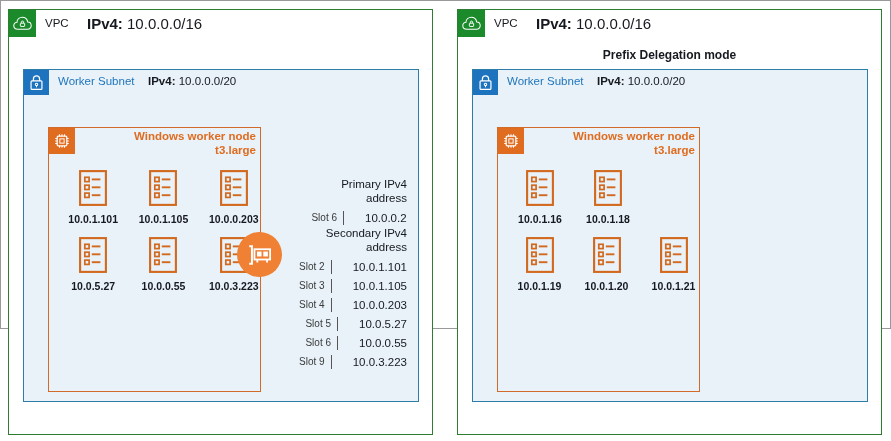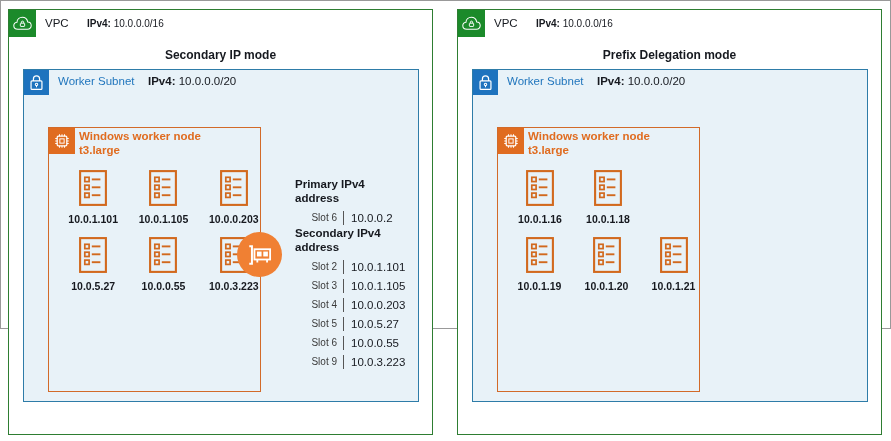--- a/index.html
+++ b/index.html
@@ -18,7 +18,7 @@
 
   .vpc-badge{position:absolute;left:0;top:0;width:27px;height:27px;background:#1b8a2a;display:flex;align-items:center;justify-content:center;}
   .vpc-label{position:absolute;left:36px;top:5px;font-size:11.5px;color:#16191f;line-height:17px;}
-  .vpc-cidr{position:absolute;left:78px;top:5px;font-size:10px;color:#16191f;line-height:17px;}
+  .vpc-cidr{position:absolute;left:78px;top:5px;font-size:15px;color:#16191f;line-height:17px;}
   .vpc-cidr b{font-weight:bold;}
 
   .mode-title{position:absolute;top:38px;left:0;width:100%;text-align:center;font-size:12px;font-weight:bold;color:#16191f;}

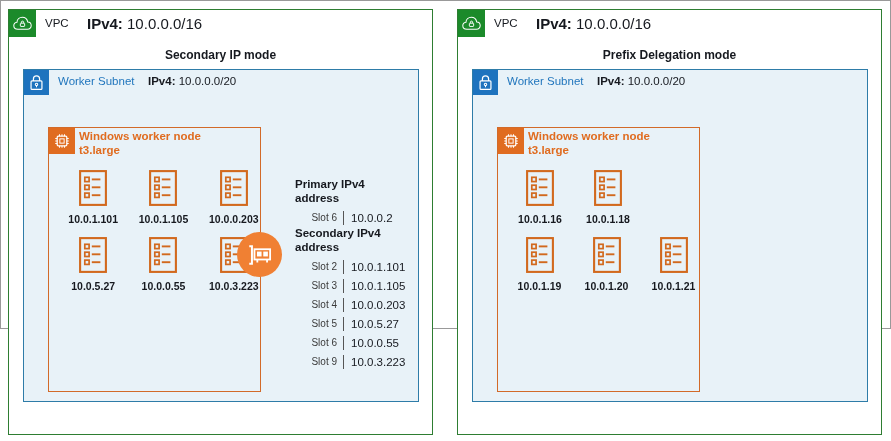--- a/index.html
+++ b/index.html
@@ -78,7 +78,6 @@
     <div class="vpc-label">VPC</div>
     <div class="vpc-cidr"><b>IPv4:</b><span> 10.0.0.0/16</span></div>
 
-    <div class="mode-title">Secondary IP mode</div>
 
     <div class="subnet">
       <div class="subnet-badge">

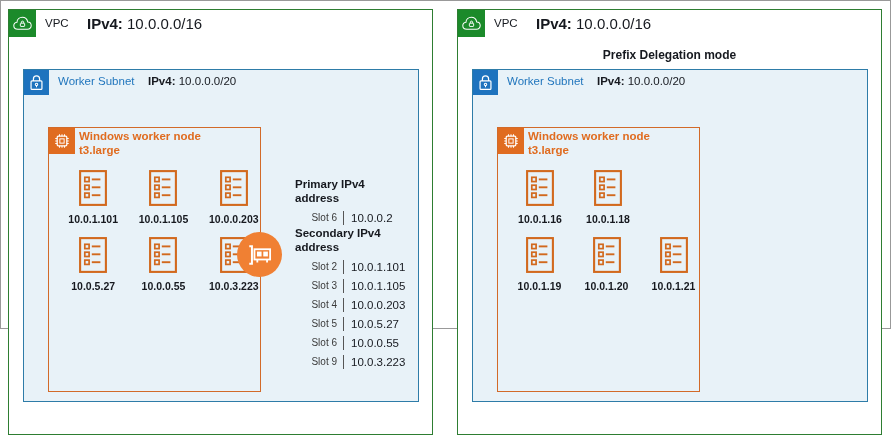--- a/index.html
+++ b/index.html
@@ -35,7 +35,7 @@
   .node.left{left:24px;top:57px;width:213px;height:265px;}
   .node.right{left:24px;top:57px;width:203px;height:265px;}
   .node-badge{position:absolute;left:0;top:0;width:26px;height:26px;background:#e06c20;display:flex;align-items:center;justify-content:center;}
-  .node-title{position:absolute;left:30px;top:1px;width:calc(100% - 34px);text-align:left;font-size:11.5px;font-weight:bold;color:#e06c20;line-height:14px;}
+  .node-title{position:absolute;left:30px;top:1px;width:calc(100% - 34px);text-align:right;font-size:11.5px;font-weight:bold;color:#e06c20;line-height:14px;}
   .node-title .sub{display:block;}
 
   

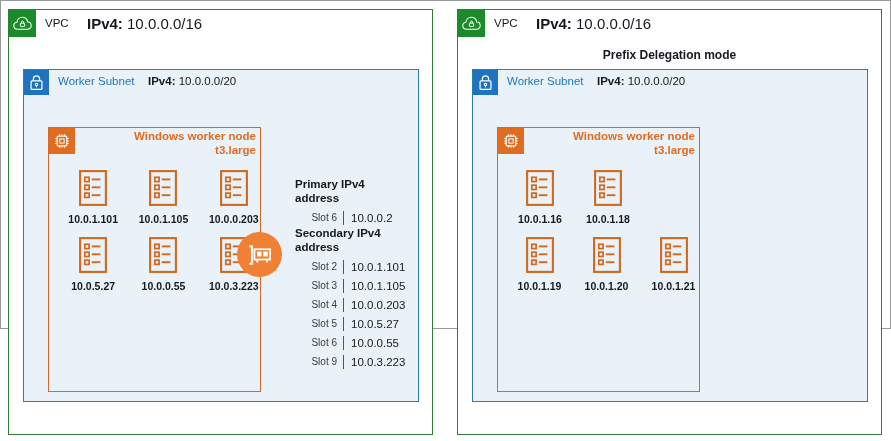--- a/index.html
+++ b/index.html
@@ -55,7 +55,7 @@
   
   .slots{position:absolute;}
   .slots.left{left:286px;top:168px;width:112px;}
-  .slot-head{text-align:left;font-size:11.5px;font-weight:bold;color:#16191f;line-height:13.5px;margin-bottom:3px;}
+  .slot-head{text-align:right;font-size:11.5px;font-weight:normal;color:#16191f;line-height:13.5px;margin-bottom:3px;}
   .slot-head.second{margin-top:0;}
   .slot-row{display:flex;align-items:center;height:19px;}
   .slot-name{width:42px;text-align:right;font-size:10px;color:#3a3a3a;padding-right:6px;}

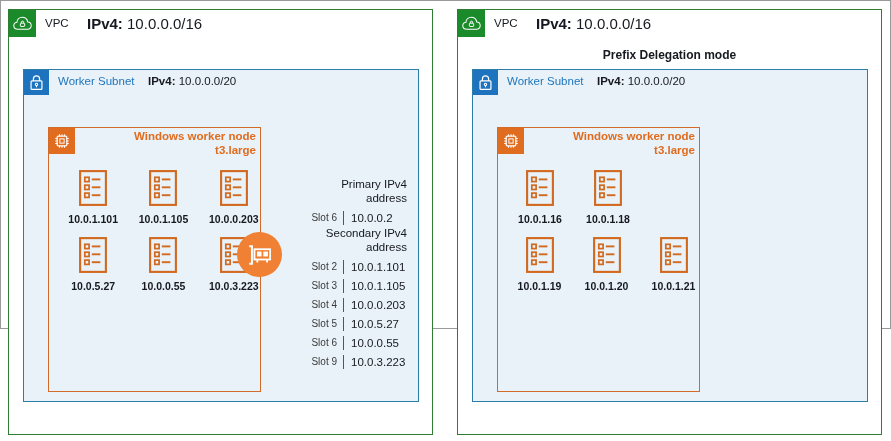--- a/index.html
+++ b/index.html
@@ -59,7 +59,7 @@
   .slot-head.second{margin-top:0;}
   .slot-row{display:flex;align-items:center;height:19px;}
   .slot-name{width:42px;text-align:right;font-size:10px;color:#3a3a3a;padding-right:6px;}
-  .slot-val{font-size:11.5px;color:#16191f;border-left:1.4px solid #555;padding-left:7px;line-height:14px;}
+  .slot-val{font-size:11.5px;color:#16191f;border-left:1.4px solid #555;padding-left:21px;line-height:14px;}
 </style>
 </head>
 <body>

